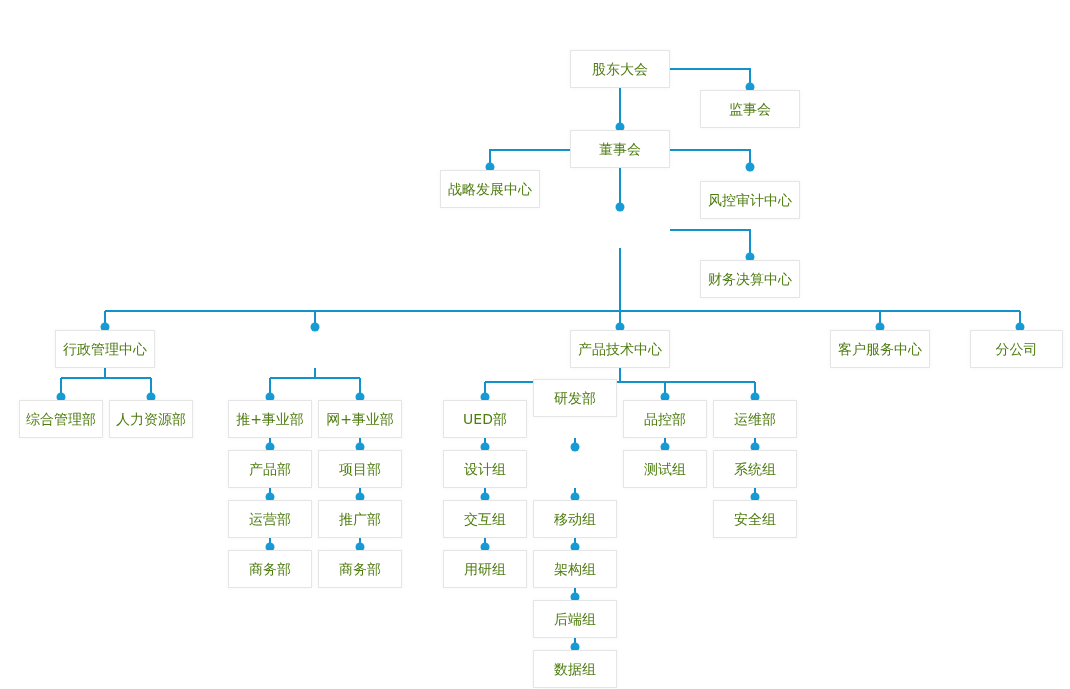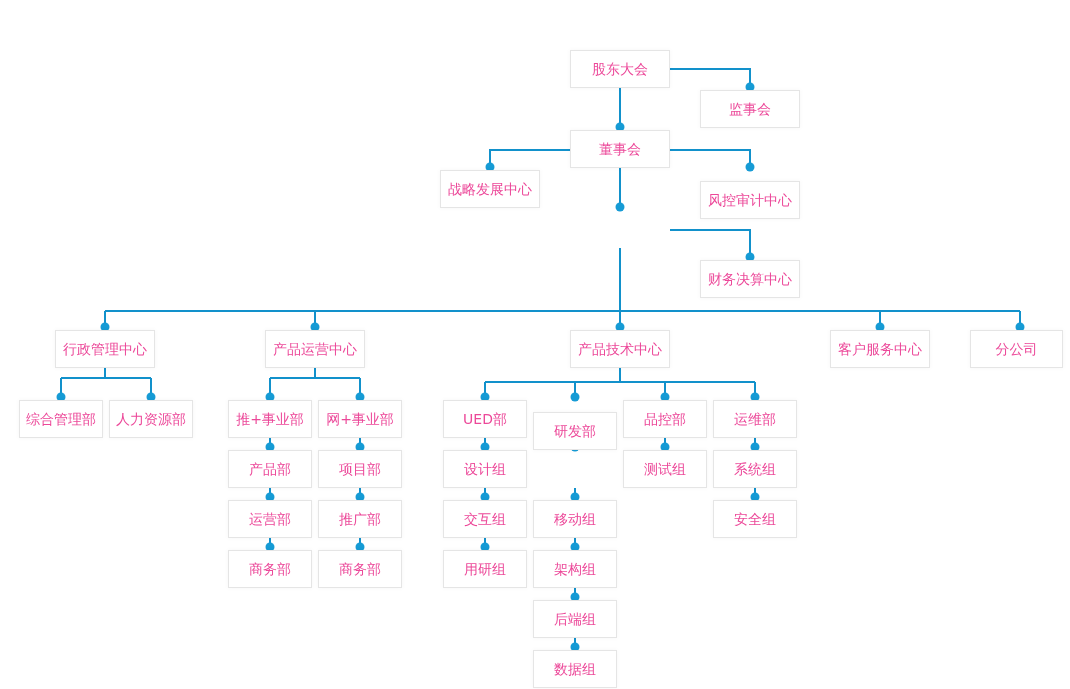--- a/index.html
+++ b/index.html
@@ -33,7 +33,7 @@
     background: #ffffff;
     border: 1px solid #e5e5e5;
     box-shadow: 0 0 5px rgba(0,0,0,0.04);
-    color: #ec4899;
+    color: #4d7c0f;
     font-size: 14px;
     line-height: 36px;
     text-align: center;

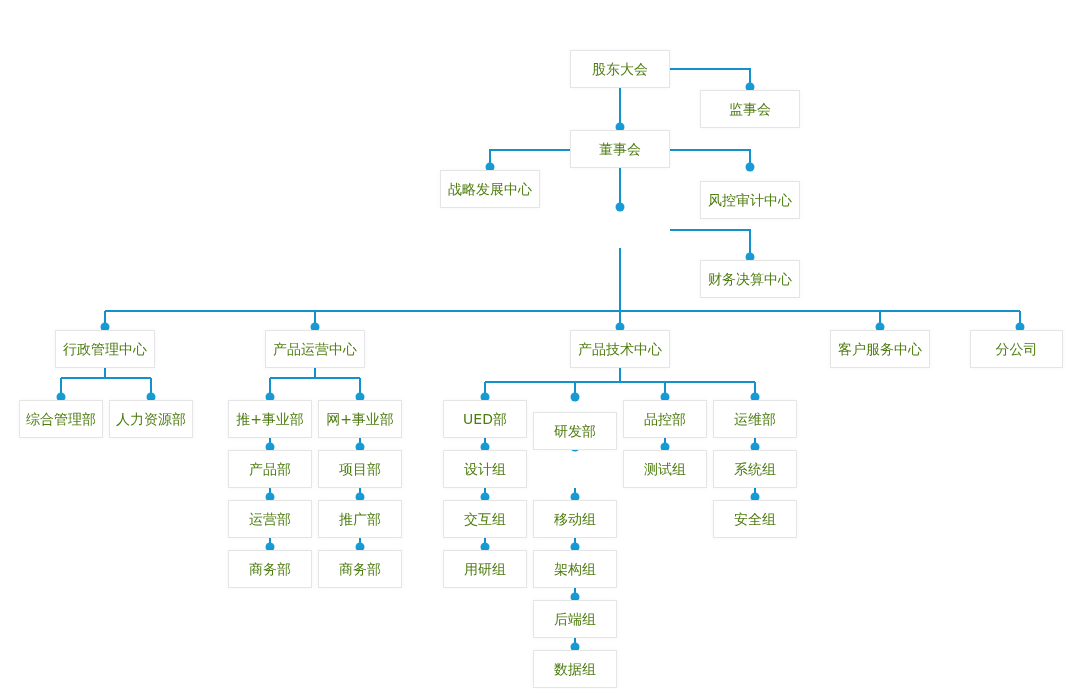--- a/index.html
+++ b/index.html
@@ -169,7 +169,6 @@
   <div class="node" style="left:700px;top:260px;width:100px">财务决算中心</div>
 
   <div class="node" style="left:55px;top:330px;width:100px">行政管理中心</div>
-  <div class="node" style="left:265px;top:330px;width:100px">产品运营中心</div>
   <div class="node" style="left:570px;top:330px;width:100px">产品技术中心</div>
   <div class="node" style="left:830px;top:330px;width:100px">客户服务中心</div>
   <div class="node" style="left:970px;top:330px;width:93px">分公司</div>

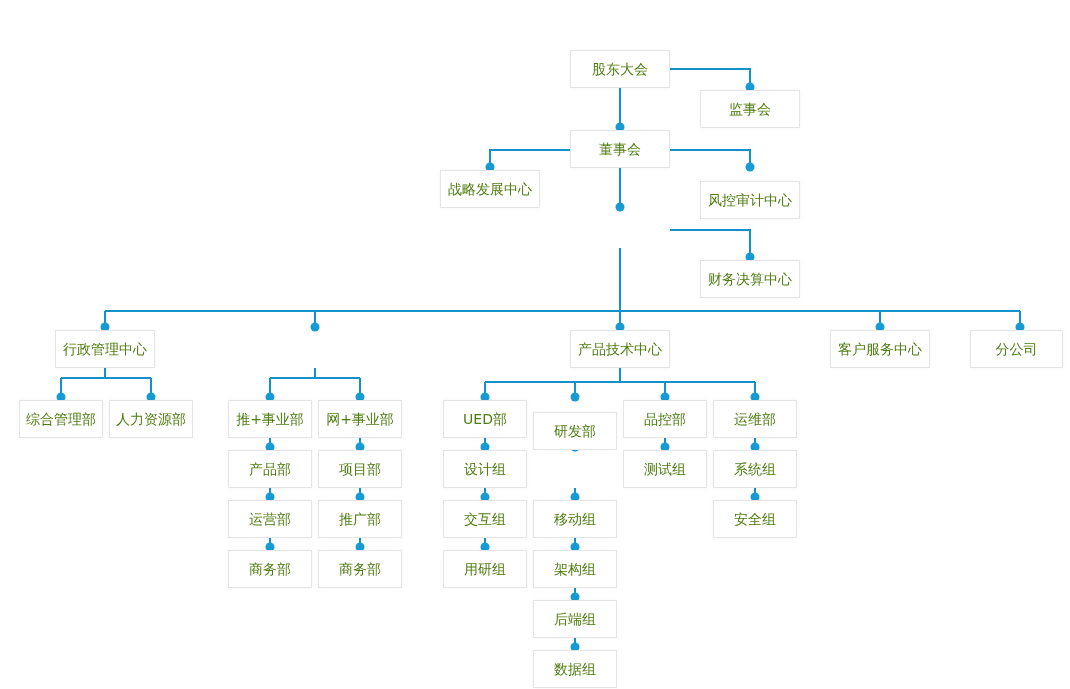--- a/index.html
+++ b/index.html
@@ -186,7 +186,7 @@
   <div class="node" style="left:318px;top:550px;width:84px">商务部</div>
 
   <div class="node" style="left:443px;top:400px;width:84px">UED部</div>
-  <div class="node" style="left:533px;top:412px;width:84px">研发部</div>
+  <div class="node" style="left:533px;top:379px;width:84px">研发部</div>
   <div class="node" style="left:713px;top:400px;width:84px">运维部</div>
   <div class="node" style="left:623px;top:400px;width:84px">品控部</div>
 

